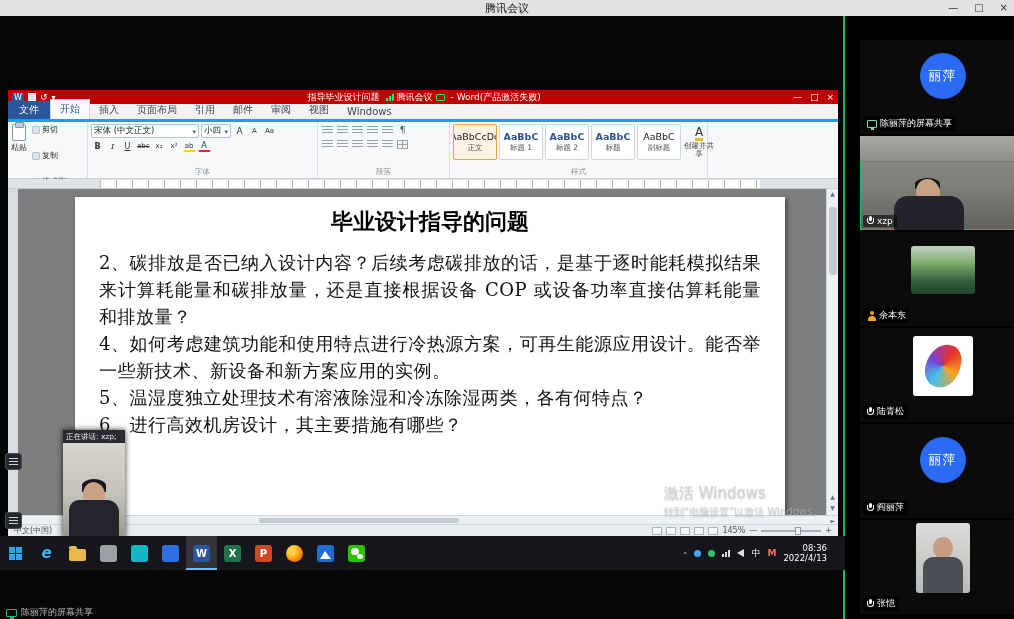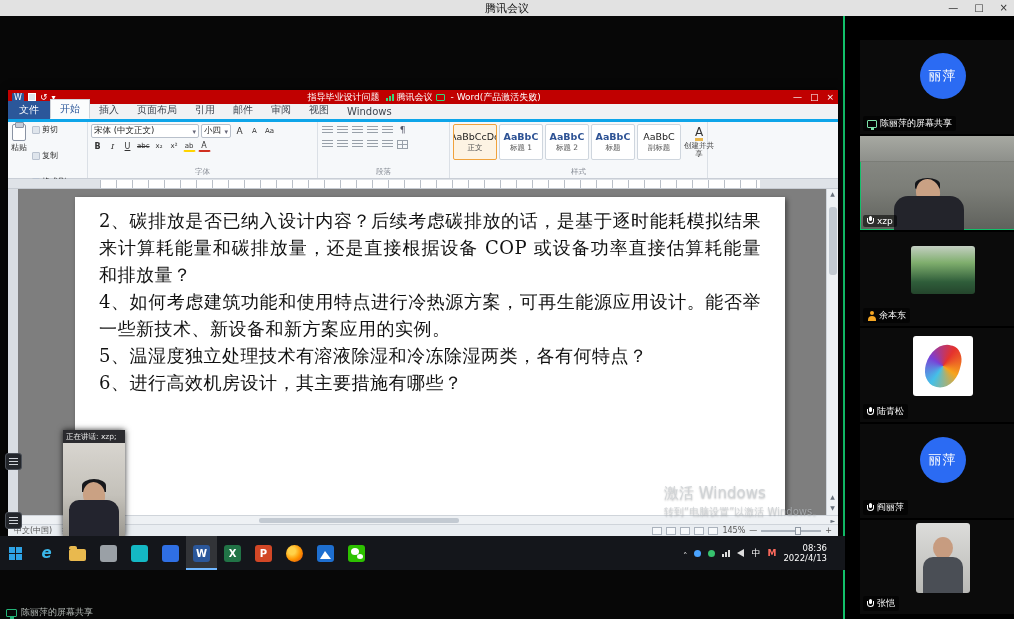--- a/index.html
+++ b/index.html
@@ -399,6 +399,7 @@
       <div class="docarea">
         <span class="vruler"></span>
         <div class="page">
+          <div class="doc-title">毕业设计指导的问题</div>
           <p>2、碳排放是否已纳入设计内容？后续考虑碳排放的话，是基于逐时能耗模拟结果来计算耗能量和碳排放量，还是直接根据设备 COP 或设备功率直接估算耗能量和排放量？</p>
           <p>4、如何考虑建筑功能和使用特点进行冷热源方案，可再生能源应用设计。能否举一些新技术、新设备和新方案应用的实例。</p>
           <p>5、温湿度独立处理技术有溶液除湿和冷冻除湿两类，各有何特点？</p>

